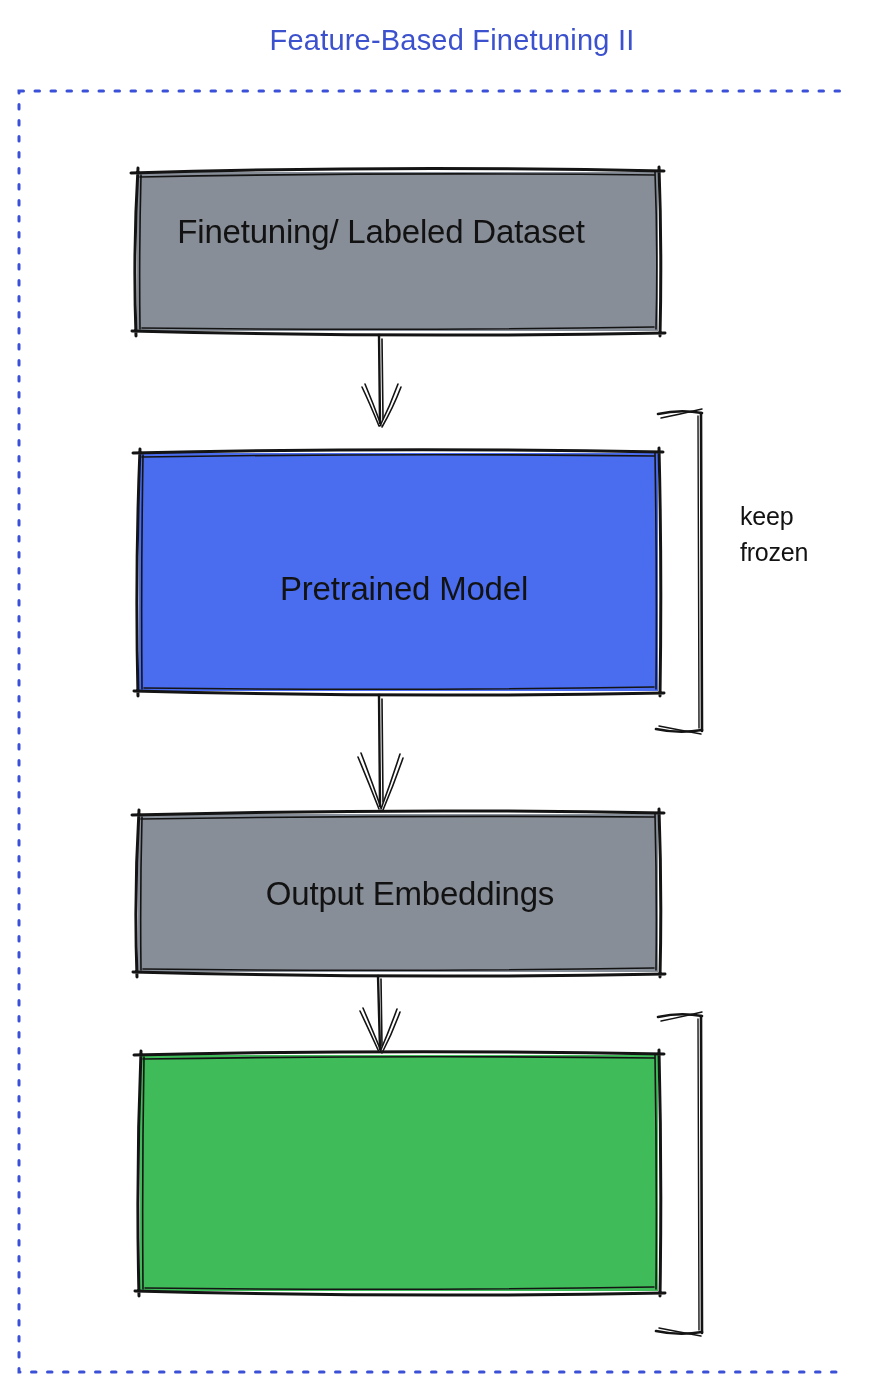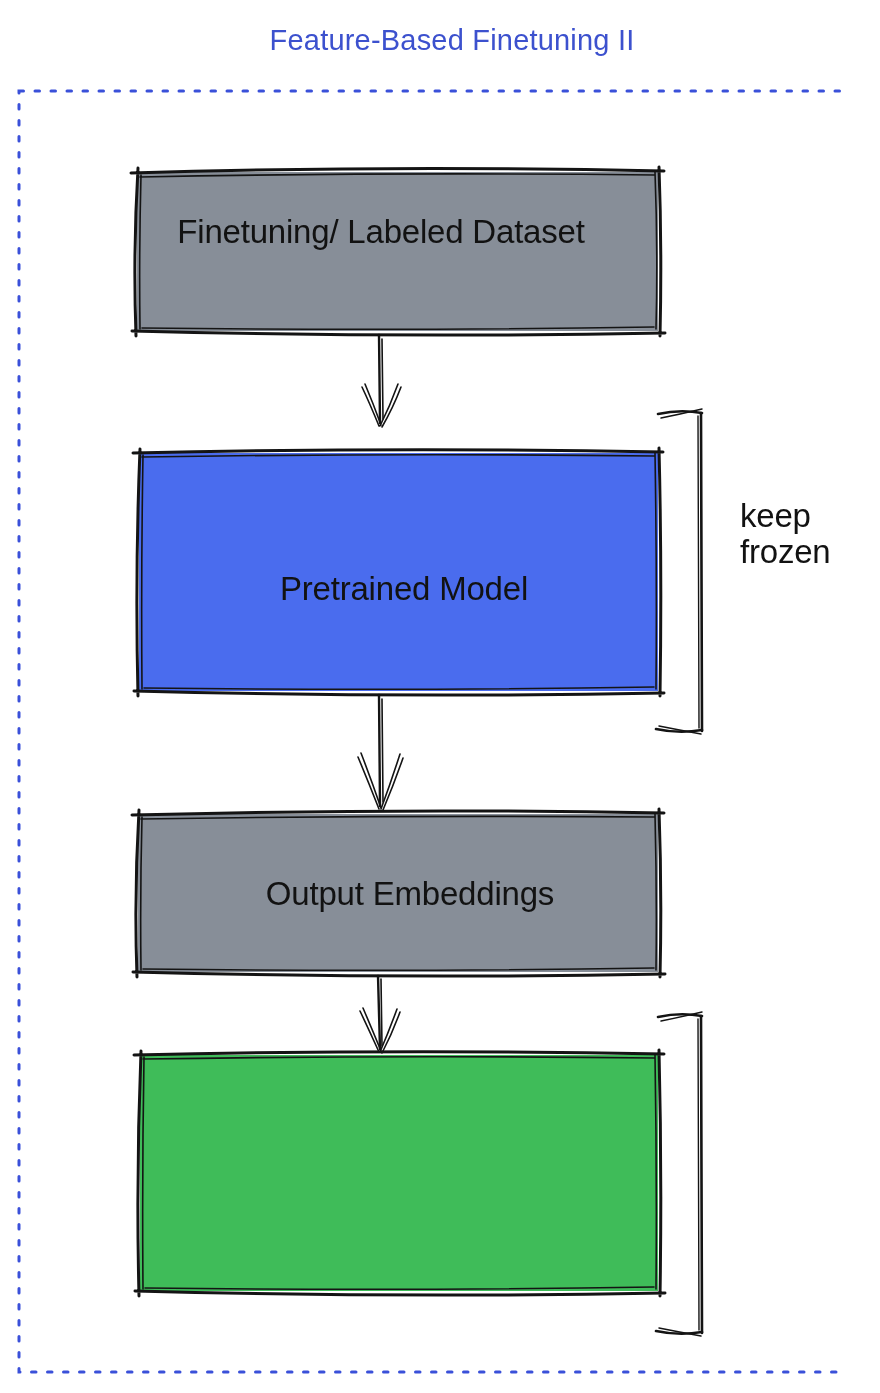--- a/index.html
+++ b/index.html
@@ -32,7 +32,7 @@
   }
   .bracket-label {
     position: absolute;
-    font-size: 33px;
+    font-size: 25px;
     line-height: 36px;
     color: #121212;
     white-space: pre-line;

